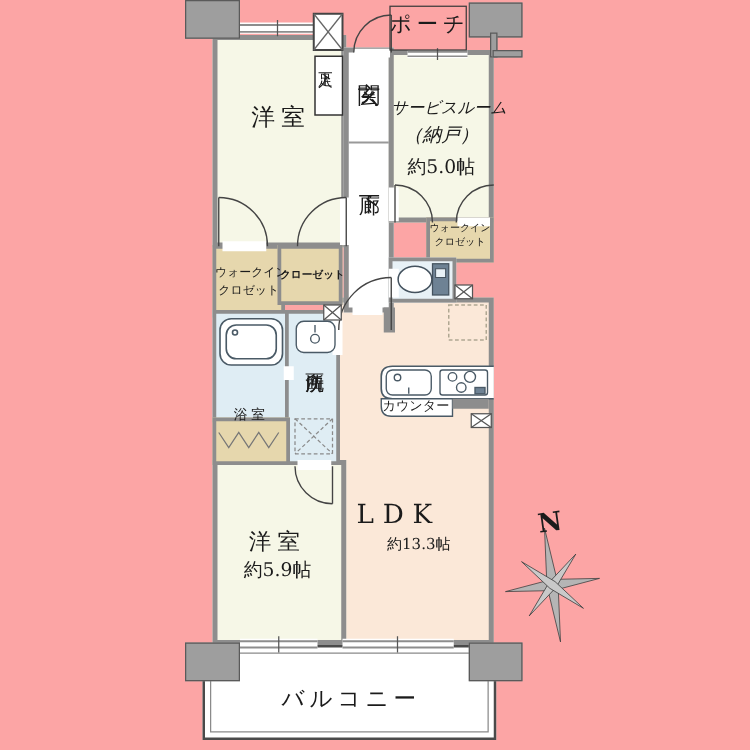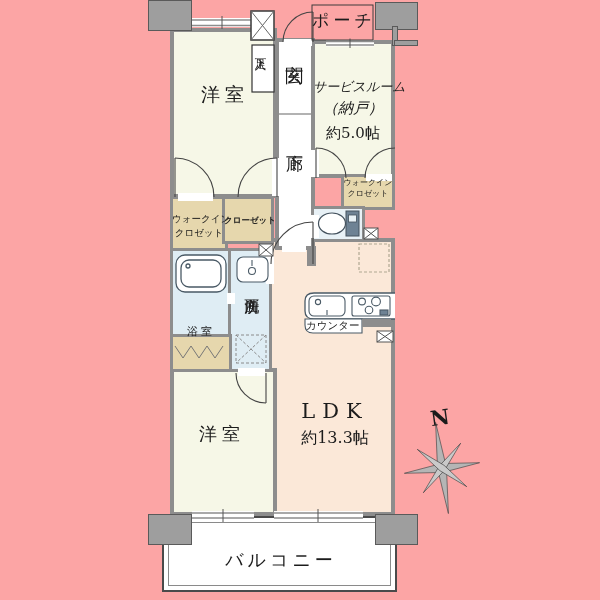--- a/index.html
+++ b/index.html
@@ -209,7 +209,7 @@
   <div class="lab vert" style="left:243px;top:287px;font-size:15px;">洗面所</div>
   <div class="lab" style="left:306px;top:320px;width:52px;font-size:10.5px;">カウンター</div>
 
-  <div class="lab" style="left:295px;top:400px;width:80px;font-size:21px;letter-spacing:7px;">LDK</div>
+  <div class="lab" style="left:279px;top:400px;width:80px;font-size:21px;letter-spacing:7px;">LDK</div>
   <div class="lab" style="left:293px;top:429px;width:84px;font-size:16px;">約13.3帖</div>
 
   <div class="lab" style="left:172px;top:424px;width:100px;font-size:18px;letter-spacing:5px;">洋室</div>

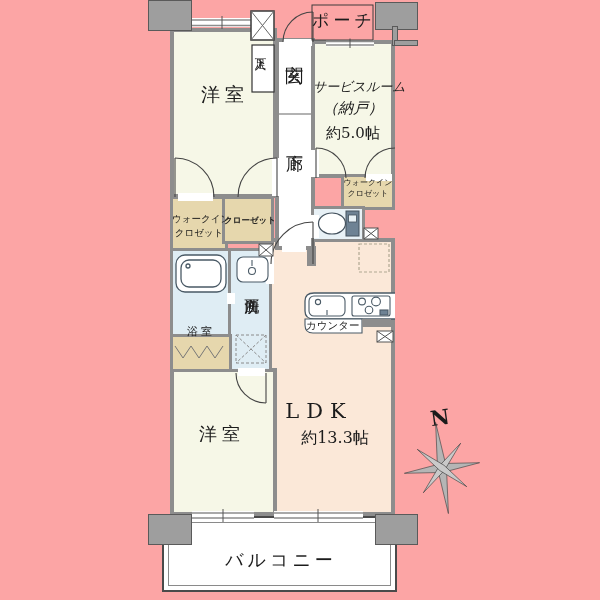--- a/index.html
+++ b/index.html
@@ -210,7 +210,7 @@
   <div class="lab" style="left:306px;top:320px;width:52px;font-size:10.5px;">カウンター</div>
 
   <div class="lab" style="left:279px;top:400px;width:80px;font-size:21px;letter-spacing:7px;">LDK</div>
-  <div class="lab" style="left:293px;top:429px;width:84px;font-size:16px;">約13.3帖</div>
+  <div class="lab" style="left:293px;top:429px;width:84px;font-size:12px;">約13.3帖</div>
 
   <div class="lab" style="left:172px;top:424px;width:100px;font-size:18px;letter-spacing:5px;">洋室</div>
 

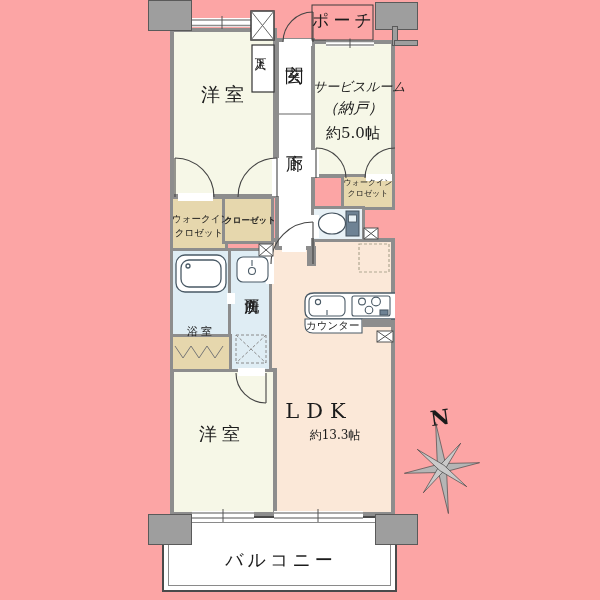--- a/index.html
+++ b/index.html
@@ -213,6 +213,7 @@
   <div class="lab" style="left:293px;top:429px;width:84px;font-size:12px;">約13.3帖</div>
 
   <div class="lab" style="left:172px;top:424px;width:100px;font-size:18px;letter-spacing:5px;">洋室</div>
+  <div class="lab" style="left:172px;top:448px;width:100px;font-size:15px;">約5.9帖</div>
 
   <div class="lab" style="left:200px;top:550px;width:162px;font-size:18px;letter-spacing:4px;">バルコニー</div>
 

